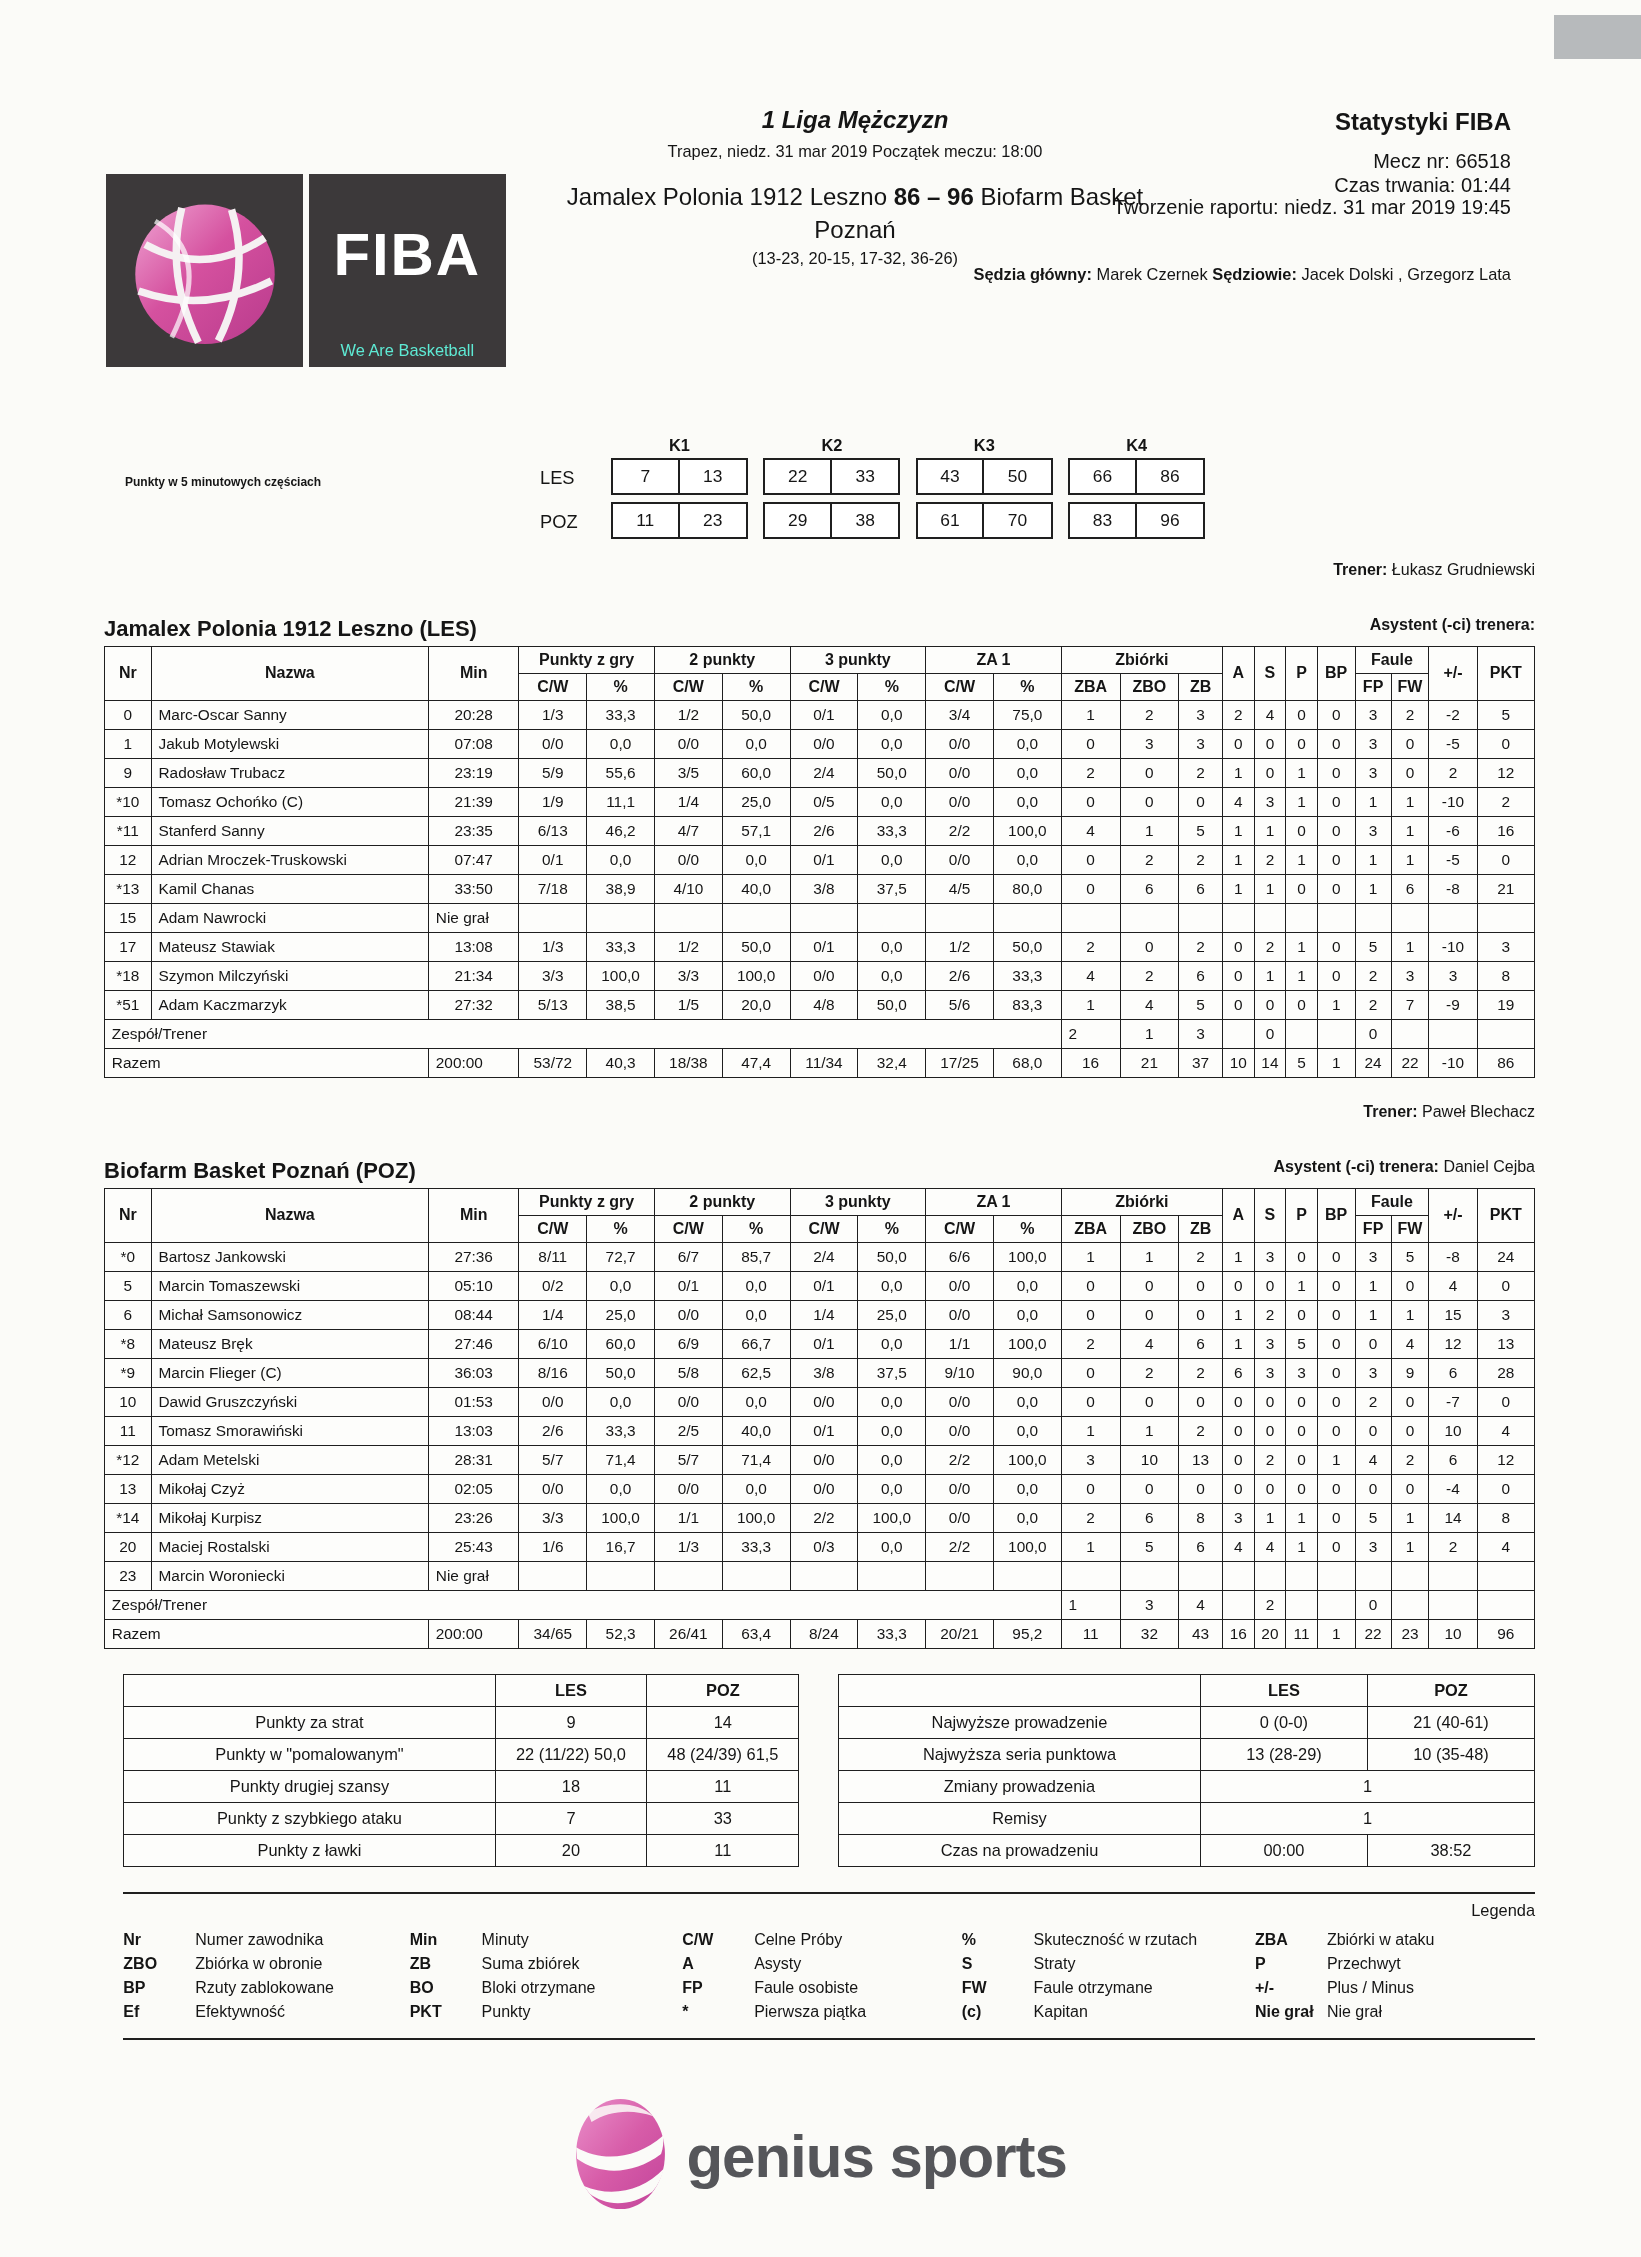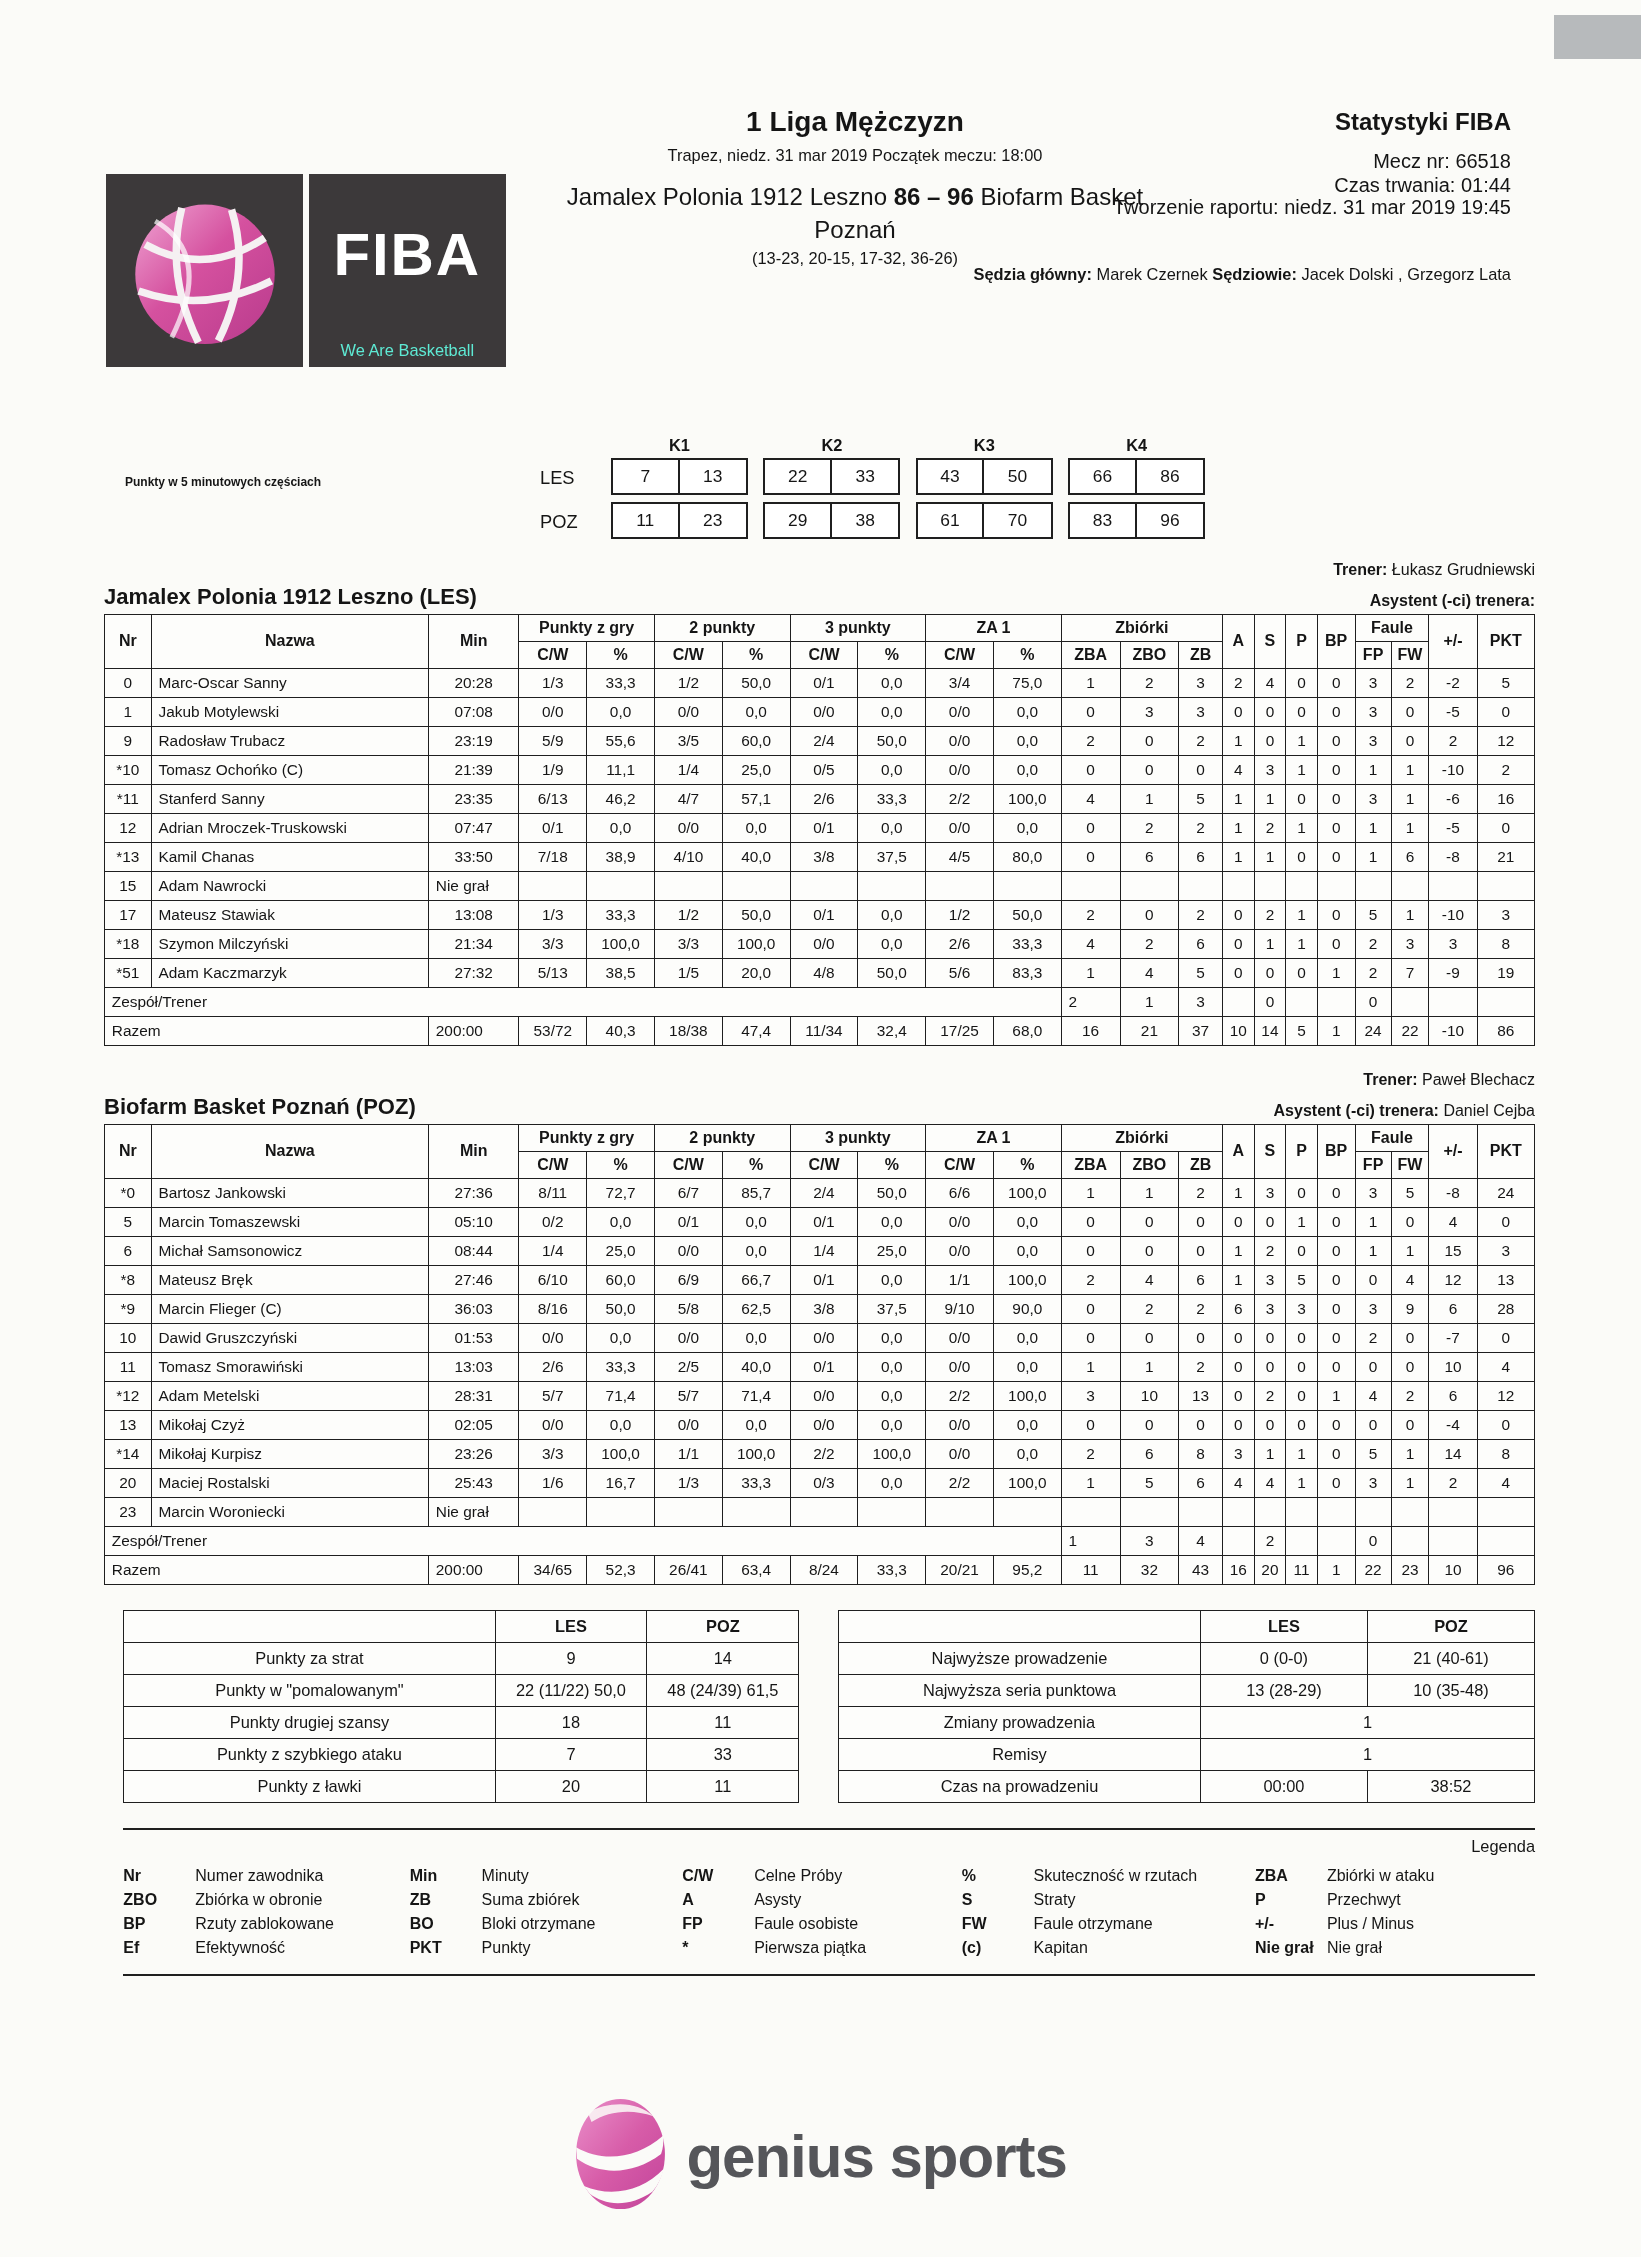--- a/index.html
+++ b/index.html
@@ -16,7 +16,7 @@
   .fiba-tag { position:absolute; width:100%; bottom:7px; text-align:center; color:#5eead4; font-size:16.4px; }
 
   .title-center { position:absolute; left:179px; top:106px; width:1352px; text-align:center; }
-  .league-title { font-size:28px; font-weight:bold; }
+  .league-title { font-size:24px; font-weight:bold;font-style:italic; }
   .venue-line { font-size:16.4px; margin-top:7.7px; }
 
   .stats-title { position:absolute; right:130px; top:108px; font-size:24px; font-weight:bold; }

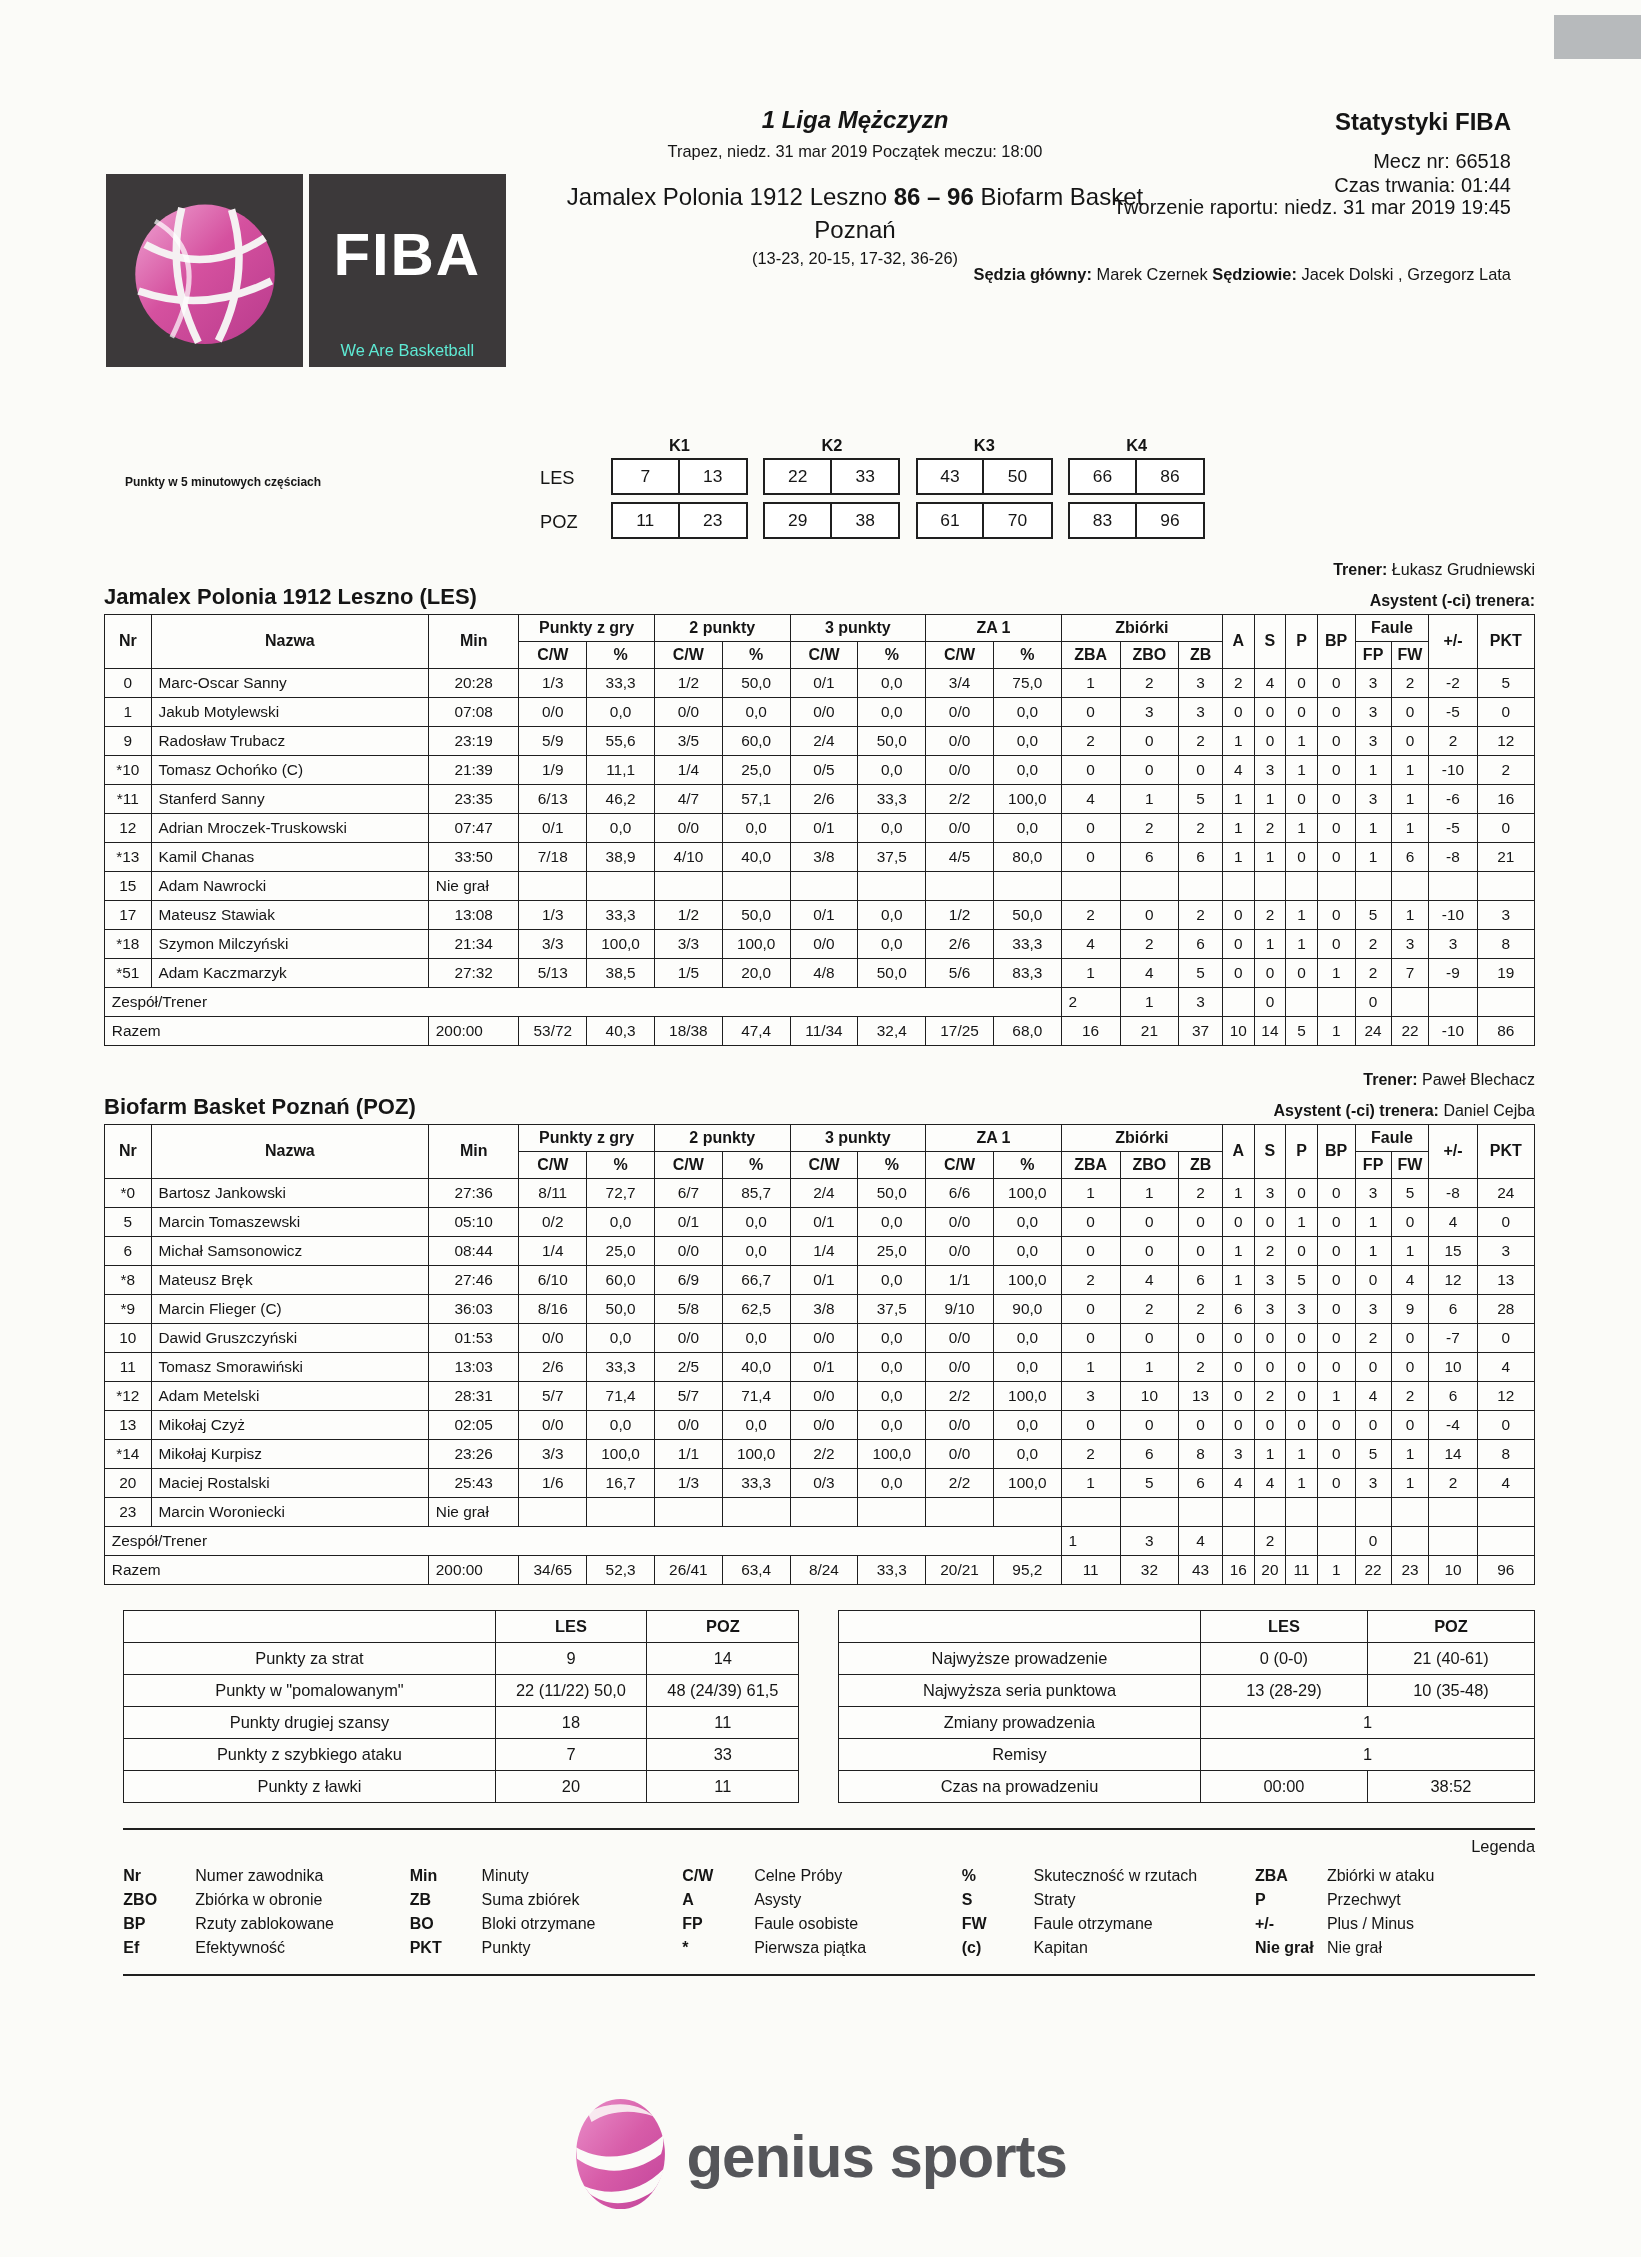--- a/index.html
+++ b/index.html
@@ -48,7 +48,7 @@
   
   .coach-line { text-align:right; font-size:16px; height:23px; }
   .coach-line b, .assist b { font-weight:bold; }
-  .team-head { display:flex; justify-content:space-between; align-items:flex-end; margin-bottom:3.9px; }
+  .team-head { display:flex; justify-content:space-between; margin-bottom:3.9px;margin-top:32px; }
   .team-title { font-size:22px; font-weight:bold; }
   .assist { font-size:16px; }
   .team-block { margin-bottom:25px; }

